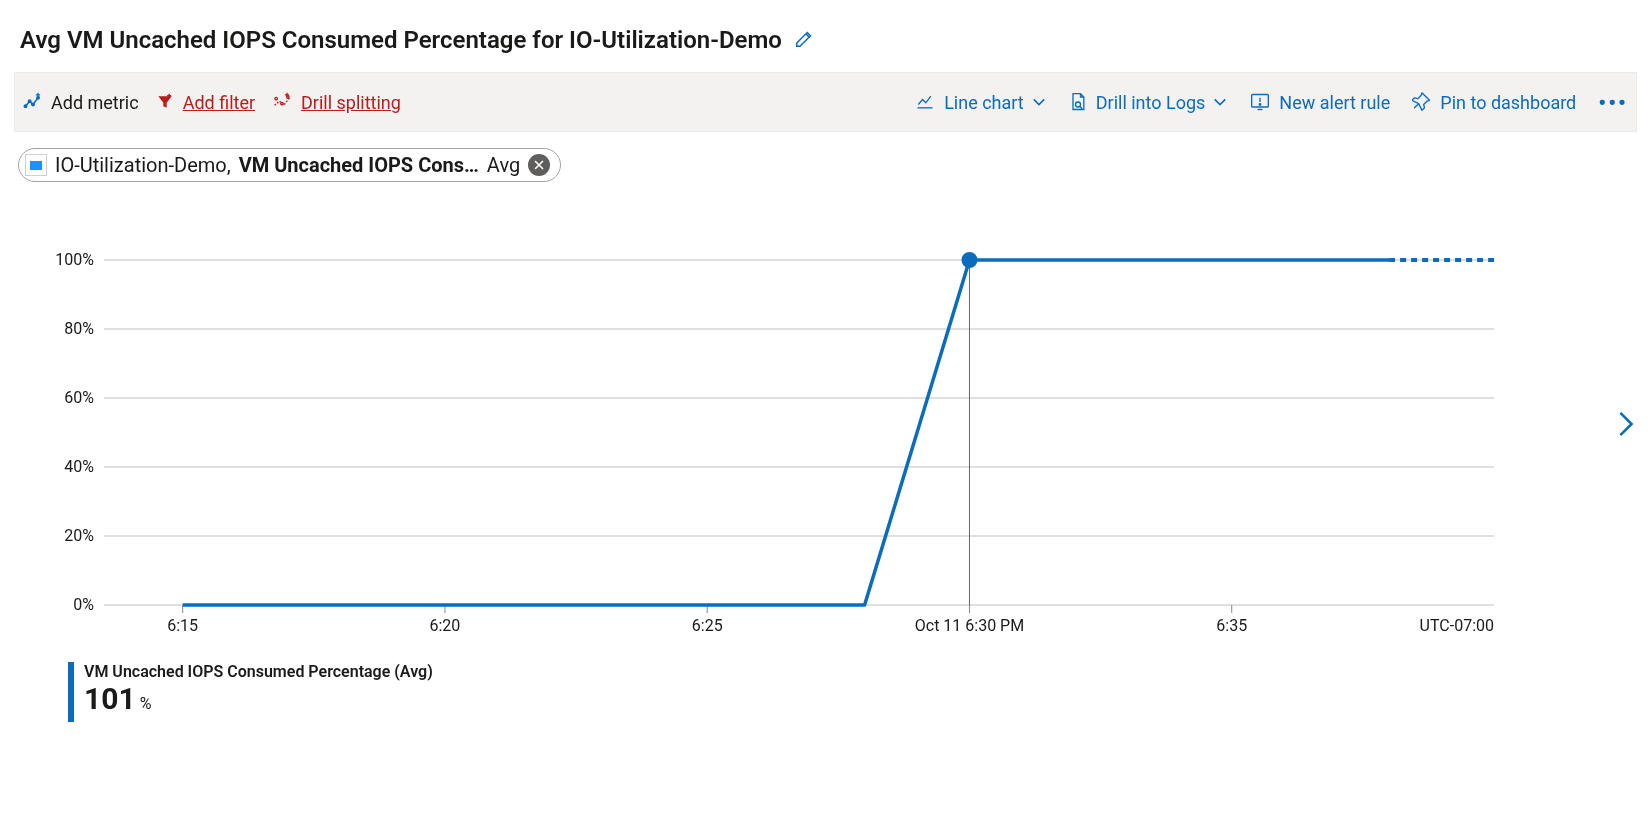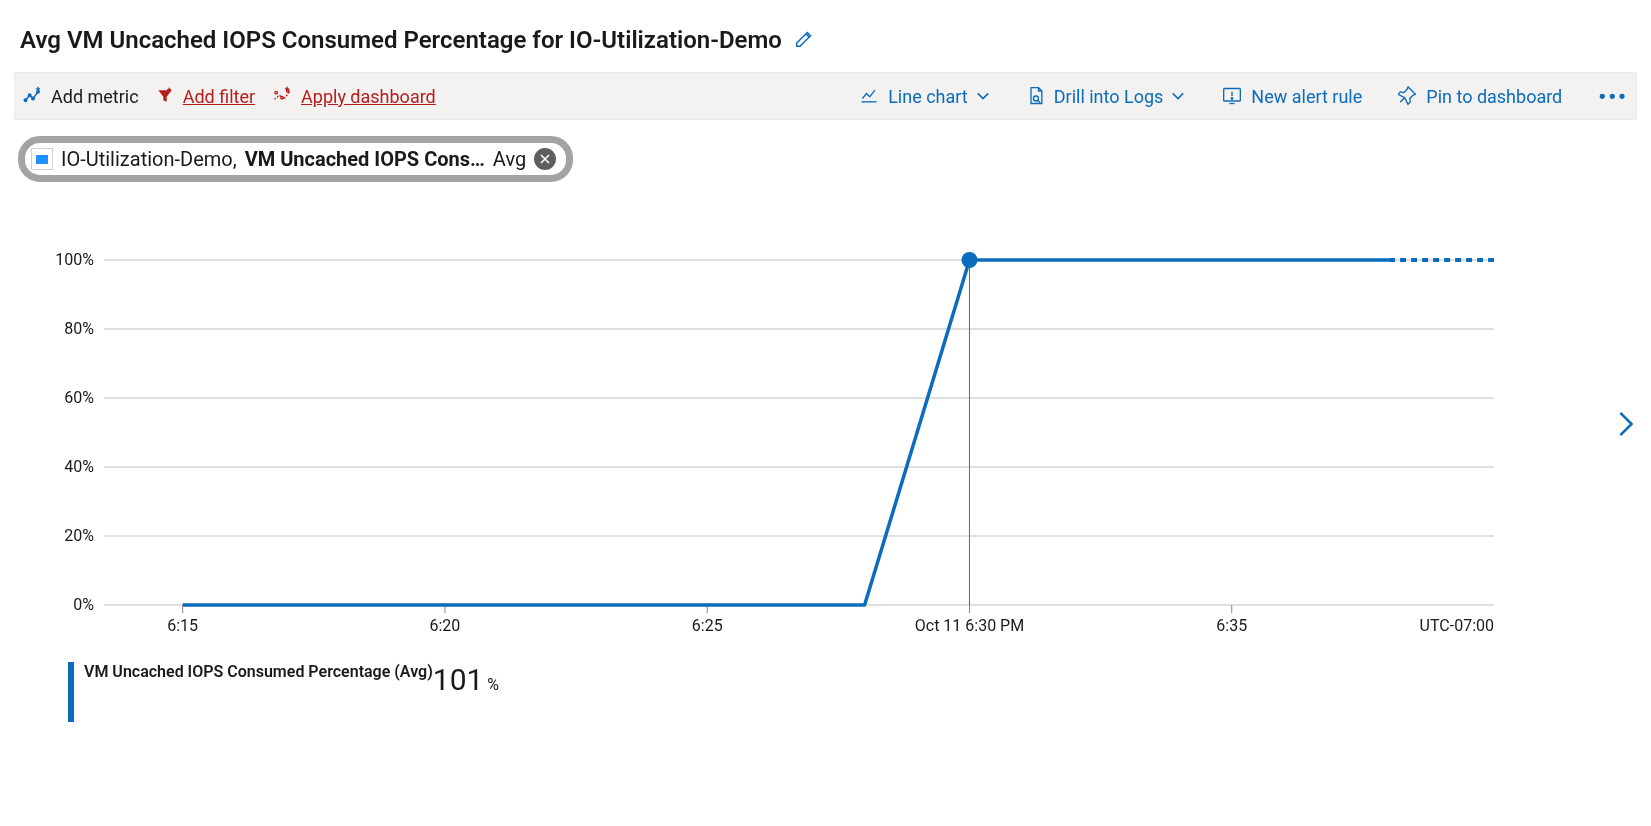--- a/index.html
+++ b/index.html
@@ -19,7 +19,7 @@
   .toolbar {
     display: flex;
     align-items: center;
-    height: 48px;
+    height: 60px;
     background: #f3f2f1;
     border: 1px solid #edebe9;
     padding: 0 8px;

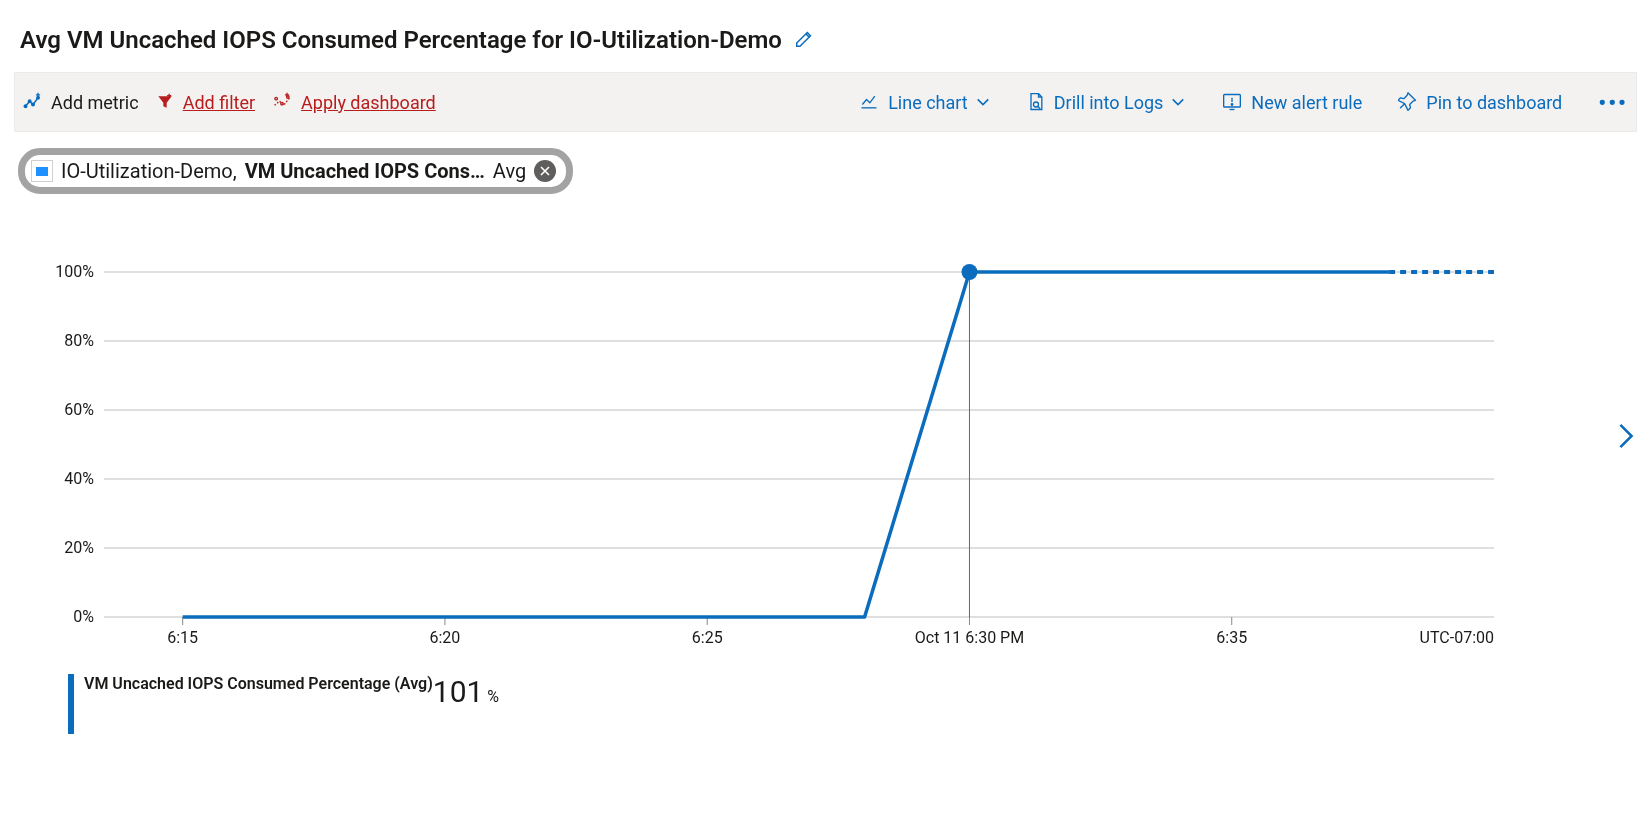--- a/index.html
+++ b/index.html
@@ -118,7 +118,7 @@
           <path d="M3 16l6-5 5 5 7-9" stroke-dasharray="2 2"></path>
           <path d="M18 1v5M15.5 3.5h5"></path>
         </svg>
-        <span>Apply dashboard</span>
+        <span>Drill splitting</span>
       </span>
     </div>
     <div class="spacer"></div>

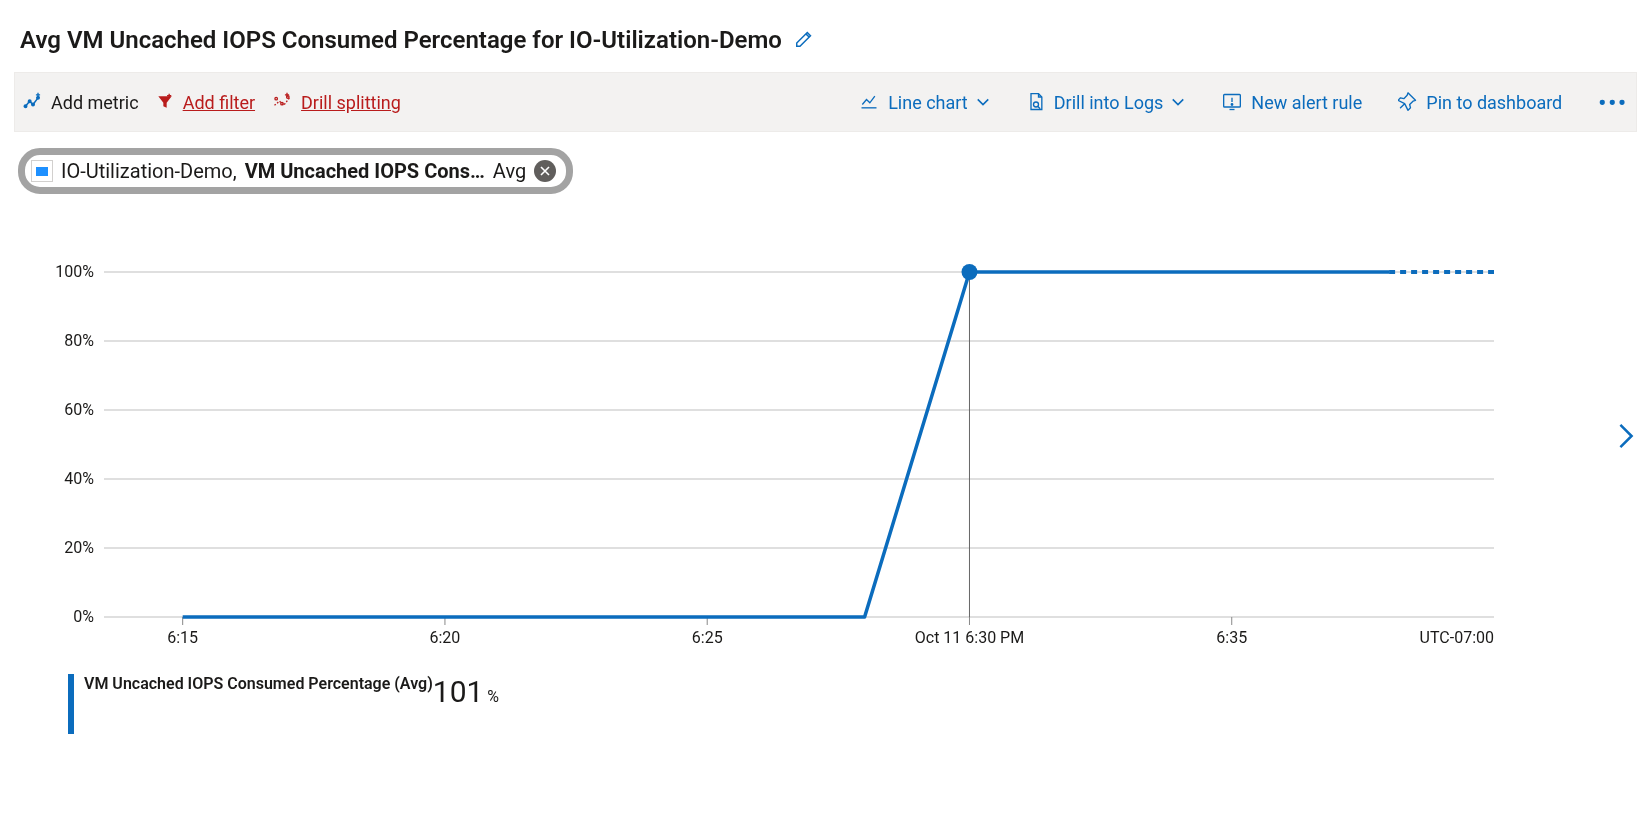--- a/index.html
+++ b/index.html
@@ -27,7 +27,7 @@
   }
   .toolbar .group-left { display: flex; align-items: center; gap: 16px; }
   .toolbar .spacer { flex: 1; }
-  .toolbar .group-right { display: flex; align-items: center; gap: 36px; }
+  .toolbar .group-right { display: flex; align-items: center; gap: 22px; }
   .tb-btn { display: inline-flex; align-items: center; gap: 8px; cursor: pointer; white-space: nowrap; }
   .tb-btn.enabled { color: #1b1a19; }
   .tb-btn.enabled .ic { color: #0b6cbd; }

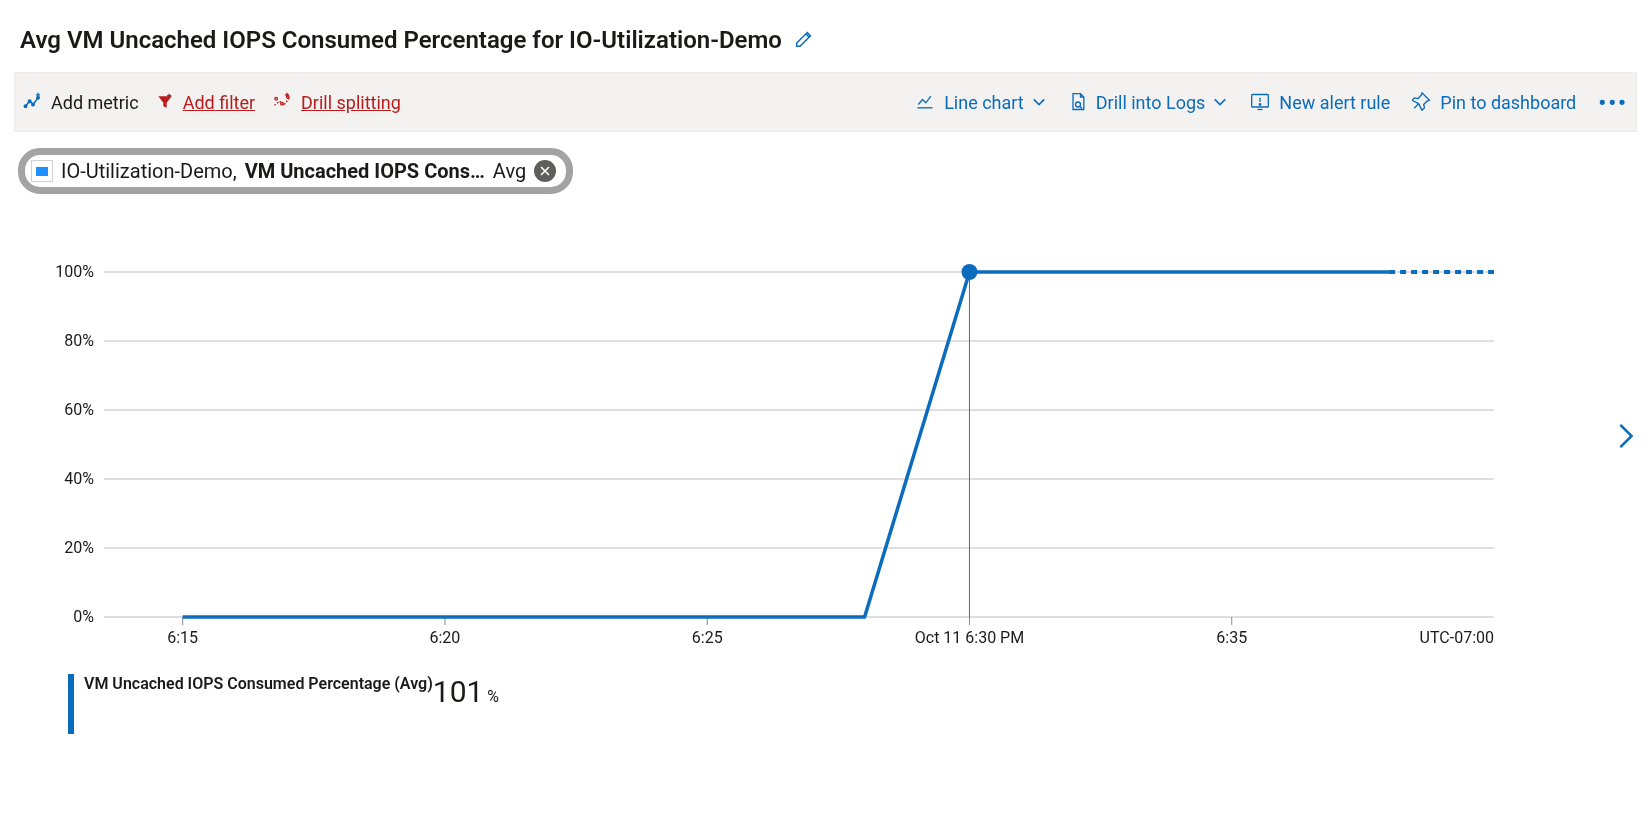--- a/index.html
+++ b/index.html
@@ -39,7 +39,7 @@
   .pill-row { padding: 16px 4px 8px 4px; }
   .pill {
     display: inline-flex; align-items: center; gap: 8px;
-    border: 7px solid #a3a3a3; border-radius: 22px;
+    border: 1px solid #a3a3a3; border-radius: 22px;
     padding: 4px 10px 4px 6px; font-size: 20px; background: #fff;
     max-width: 100%;
   }

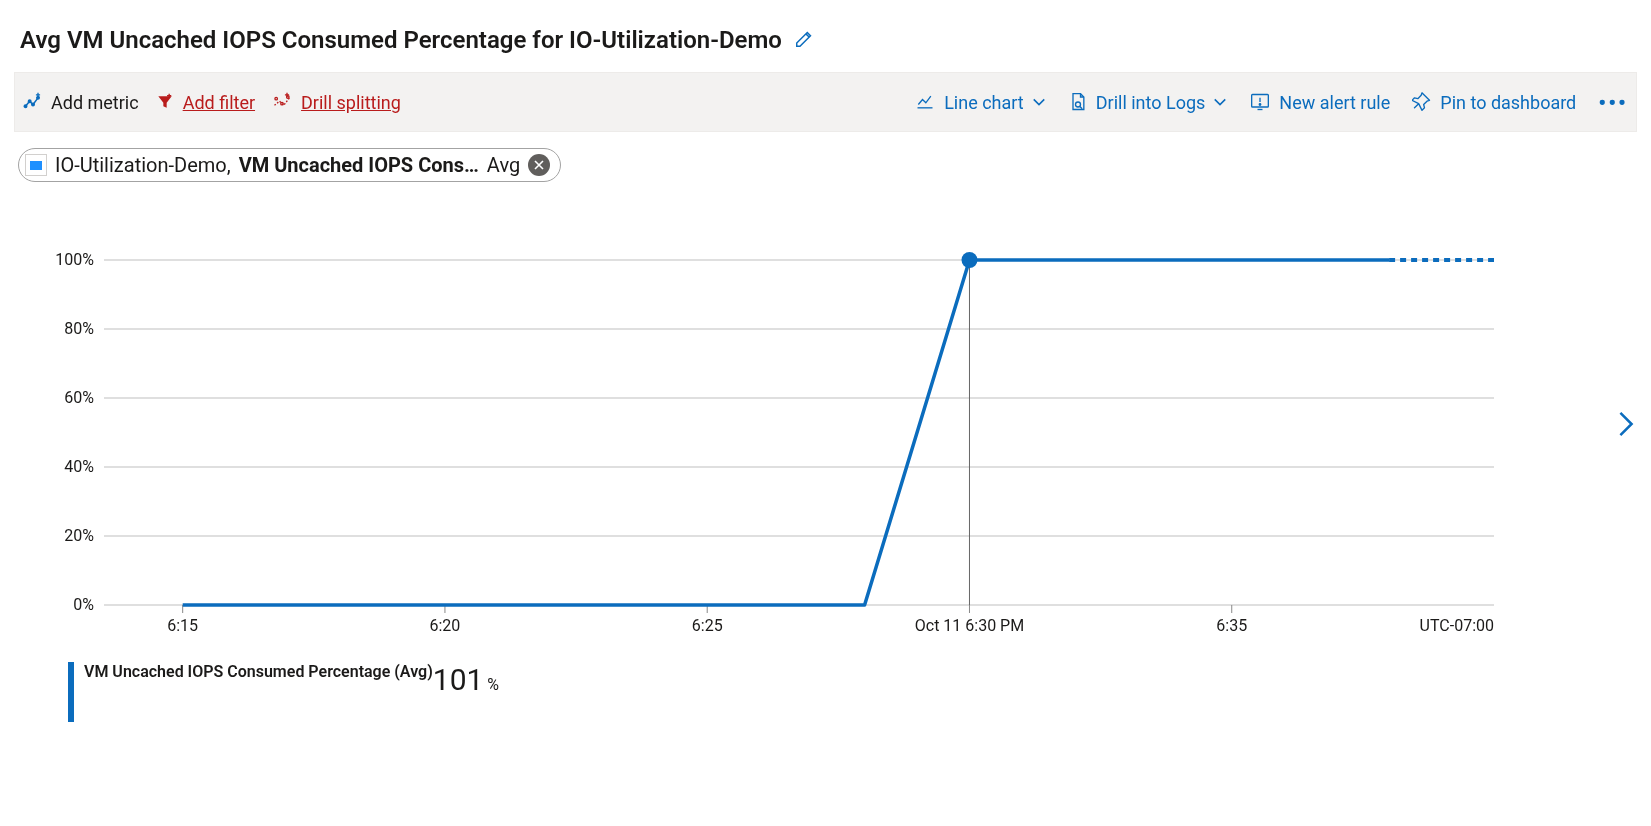--- a/index.html
+++ b/index.html
@@ -64,7 +64,7 @@
 
   .legend { display: flex; align-items: flex-start; gap: 10px; padding-left: 54px; margin-top: 12px; }
   .legend .bar { width: 6px; height: 60px; background: #0b6cbd; }
-  .legend .txt { display: flex; flex-direction: row; }
+  .legend .txt { display: flex; flex-direction: column; }
   .legend .line1 { font-size: 16px; font-weight: 600; }
   .legend .line2 { font-size: 15px; color: #605e5c; }
   .legend .valrow { display: flex; align-items: baseline; gap: 4px; }

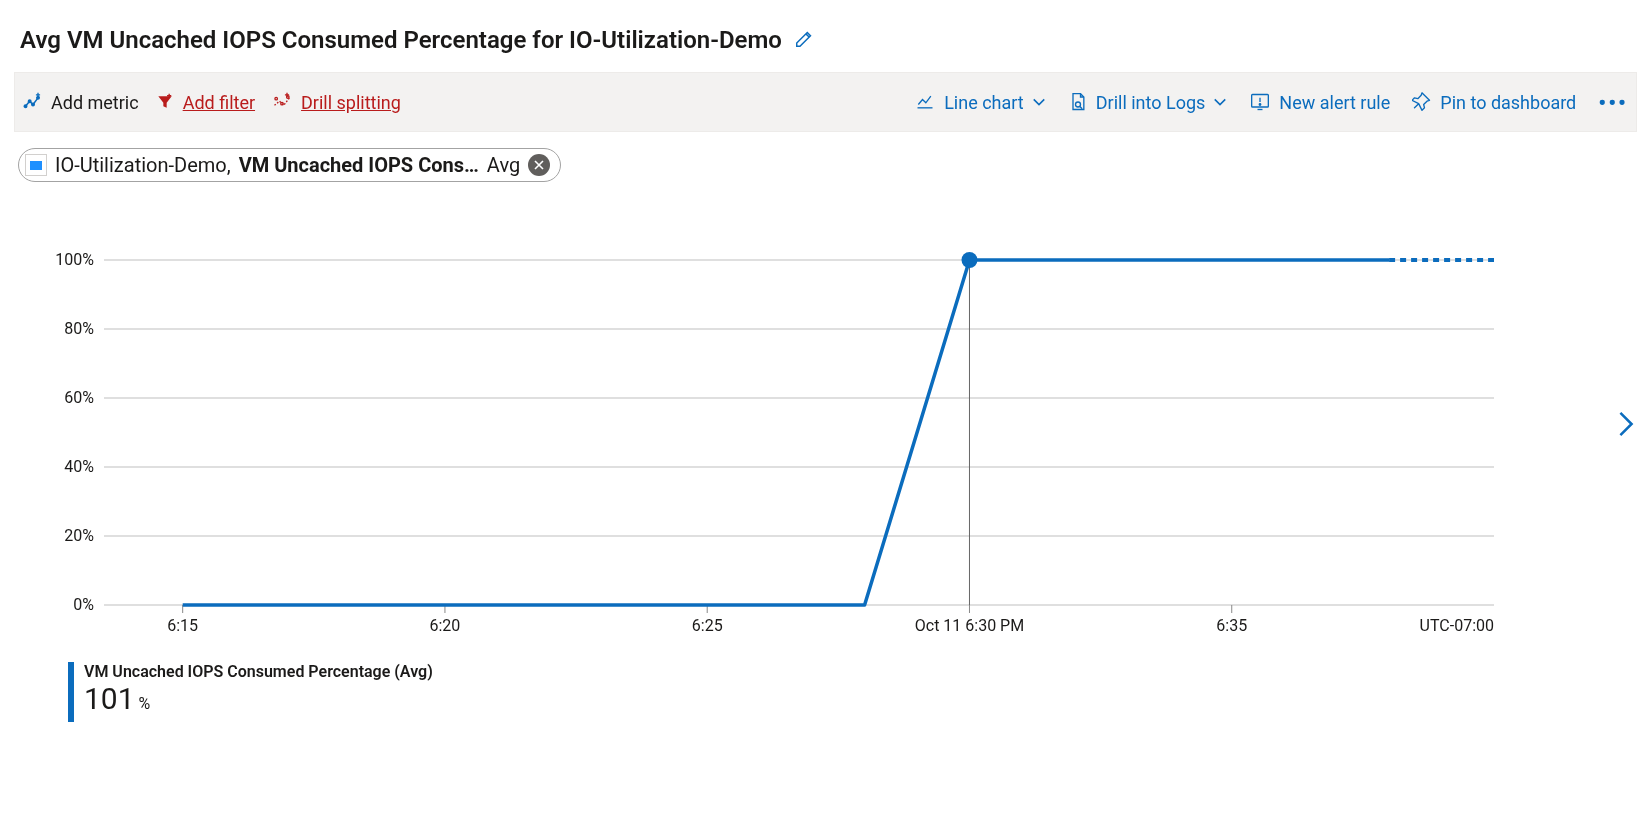--- a/index.html
+++ b/index.html
@@ -68,7 +68,7 @@
   .legend .line1 { font-size: 16px; font-weight: 600; }
   .legend .line2 { font-size: 15px; color: #605e5c; }
   .legend .valrow { display: flex; align-items: baseline; gap: 4px; }
-  .legend .val { font-size: 30px; font-weight: 400; }
+  .legend .val { font-size: 30px; font-weight: 700; }
   .legend .unit { font-size: 16px; }
 
   .more-dots { color:#0b6cbd; font-size:22px; font-weight:700; letter-spacing:2px; cursor:pointer; }

